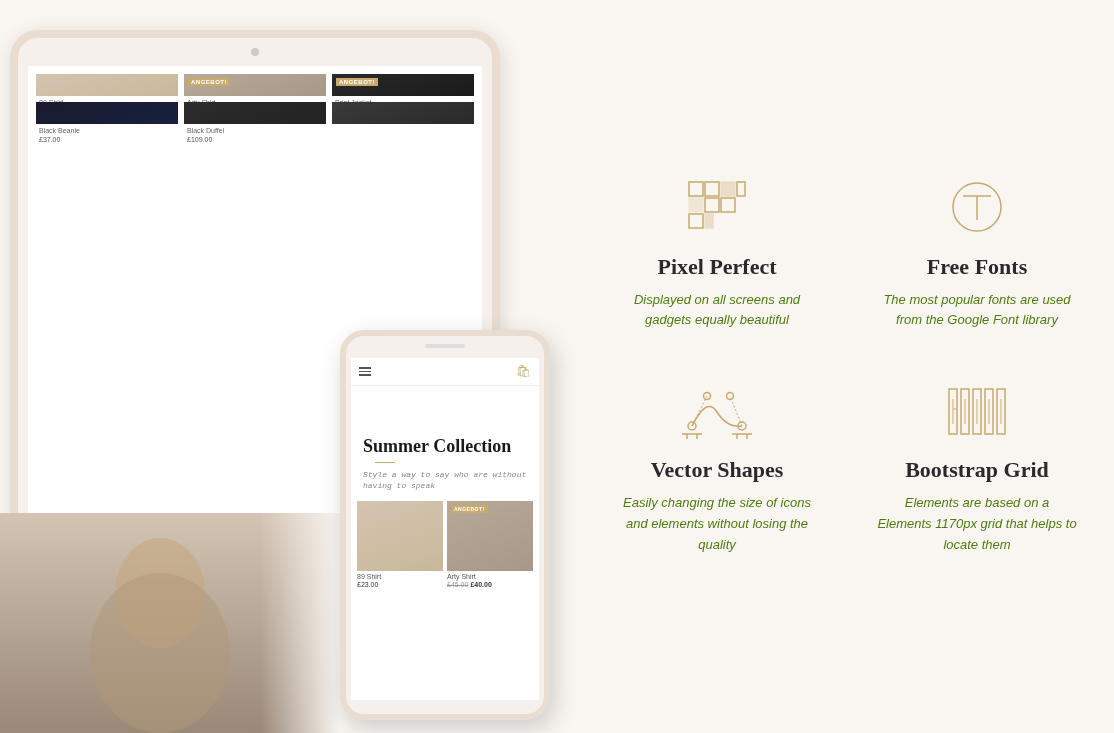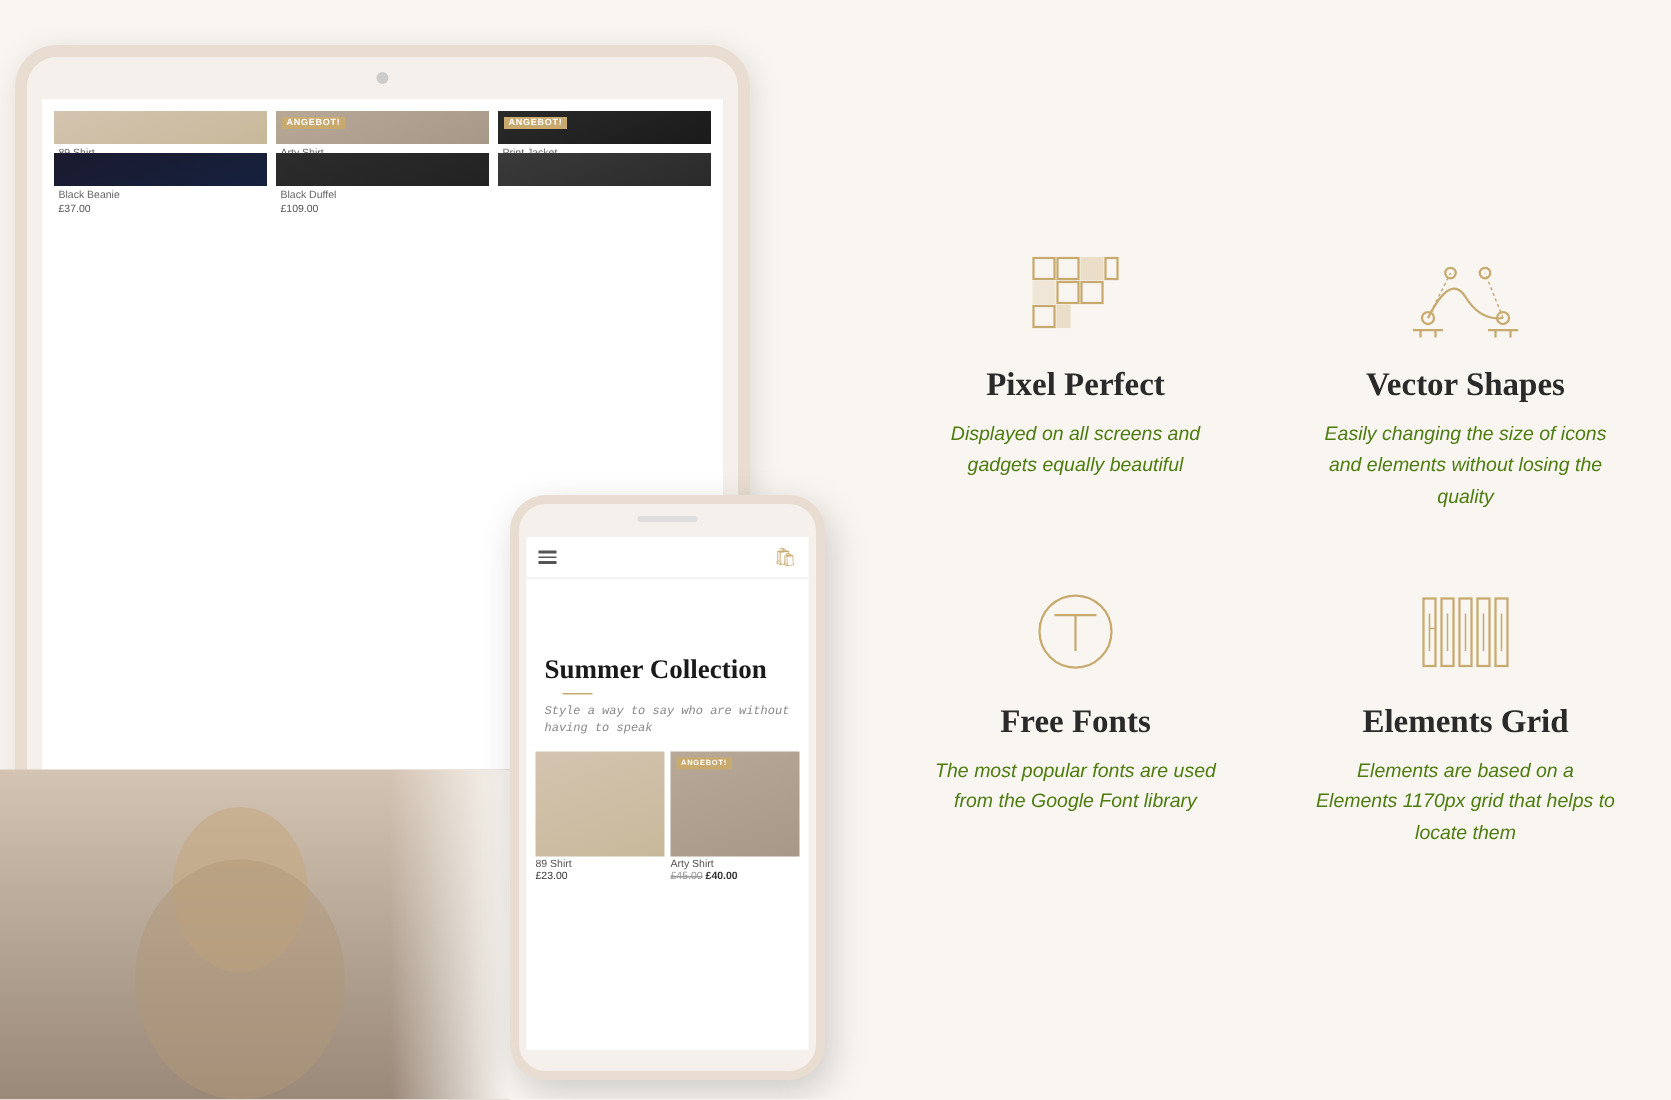--- a/index.html
+++ b/index.html
@@ -412,6 +412,19 @@
 
     <div class="feature">
       <div class="feature-icon">
+        <svg class="feature-svg" width="60" height="55" viewBox="0 0 60 55">
+
+          <circle cx="30" cy="27" r="24" stroke="#c8a96e" fill="none" stroke-width="1.5"></circle>
+          <line x1="16" y1="16" x2="44" y2="16" stroke="#c8a96e" stroke-width="1.5"></line>
+          <line x1="30" y1="16" x2="30" y2="40" stroke="#c8a96e" stroke-width="1.5"></line>
+        </svg>
+      </div>
+      <div class="feature-title">Free Fonts</div>
+      <div class="feature-desc">The most popular fonts are used from the Google Font library</div>
+    </div>
+
+    <div class="feature">
+      <div class="feature-icon">
         <svg class="feature-svg" width="70" height="55" viewBox="0 0 70 55">
 
           <circle cx="10" cy="42" r="4" stroke="#c8a96e" fill="none" stroke-width="1.5"></circle>
@@ -438,19 +451,6 @@
       <div class="feature-icon">
         <svg class="feature-svg" width="60" height="55" viewBox="0 0 60 55">
 
-          <circle cx="30" cy="27" r="24" stroke="#c8a96e" fill="none" stroke-width="1.5"></circle>
-          <line x1="16" y1="16" x2="44" y2="16" stroke="#c8a96e" stroke-width="1.5"></line>
-          <line x1="30" y1="16" x2="30" y2="40" stroke="#c8a96e" stroke-width="1.5"></line>
-        </svg>
-      </div>
-      <div class="feature-title">Free Fonts</div>
-      <div class="feature-desc">The most popular fonts are used from the Google Font library</div>
-    </div>
-
-    <div class="feature">
-      <div class="feature-icon">
-        <svg class="feature-svg" width="60" height="55" viewBox="0 0 60 55">
-
           <rect x="2" y="5" width="8" height="45" stroke="#c8a96e" fill="none" stroke-width="1.5"></rect>
           <line x1="6" y1="15" x2="6" y2="40" stroke="#c8a96e" stroke-width="1"></line>
           <line x1="6" y1="25" x2="10" y2="25" stroke="#c8a96e" stroke-width="1"></line>

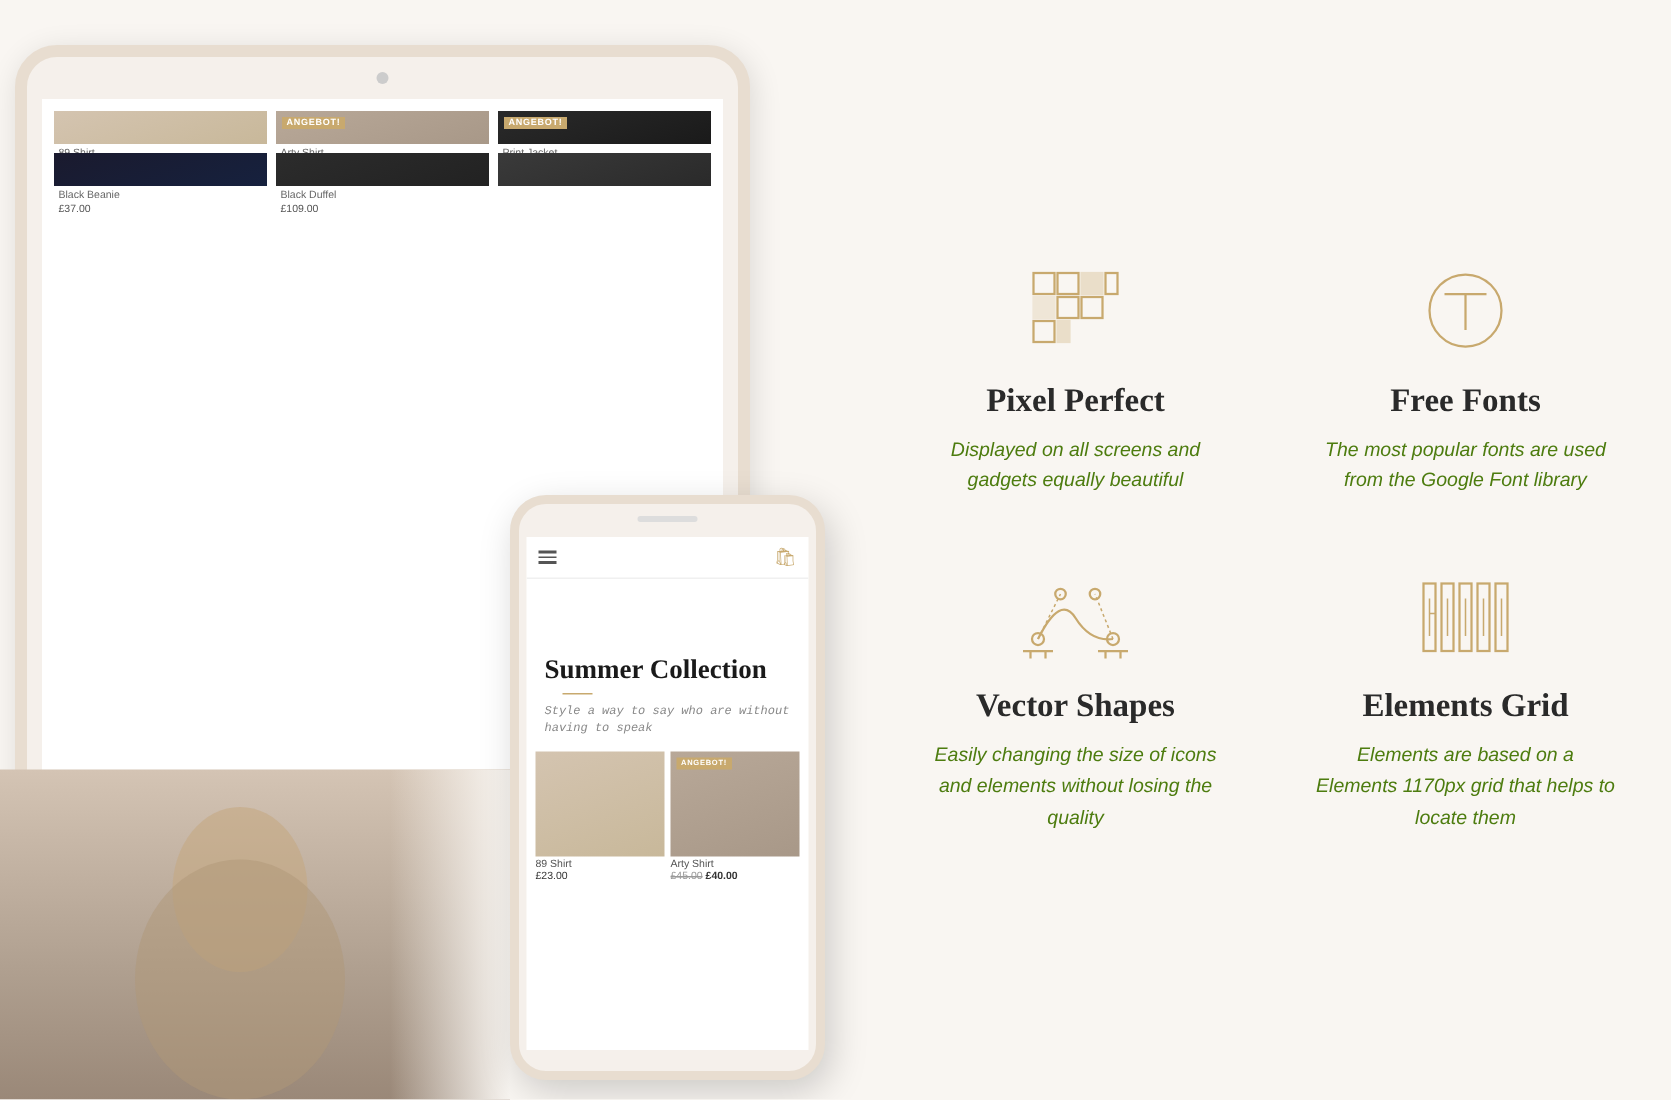--- a/index.html
+++ b/index.html
@@ -468,7 +468,7 @@
           <line x1="54" y1="15" x2="54" y2="40" stroke="#c8a96e" stroke-width="1"></line>
         </svg>
       </div>
-      <div class="feature-title">Elements Grid</div>
+      <div class="feature-title">Bootstrap Grid</div>
       <div class="feature-desc">Elements are based on a Elements 1170px grid that helps to locate them</div>
     </div>
 

